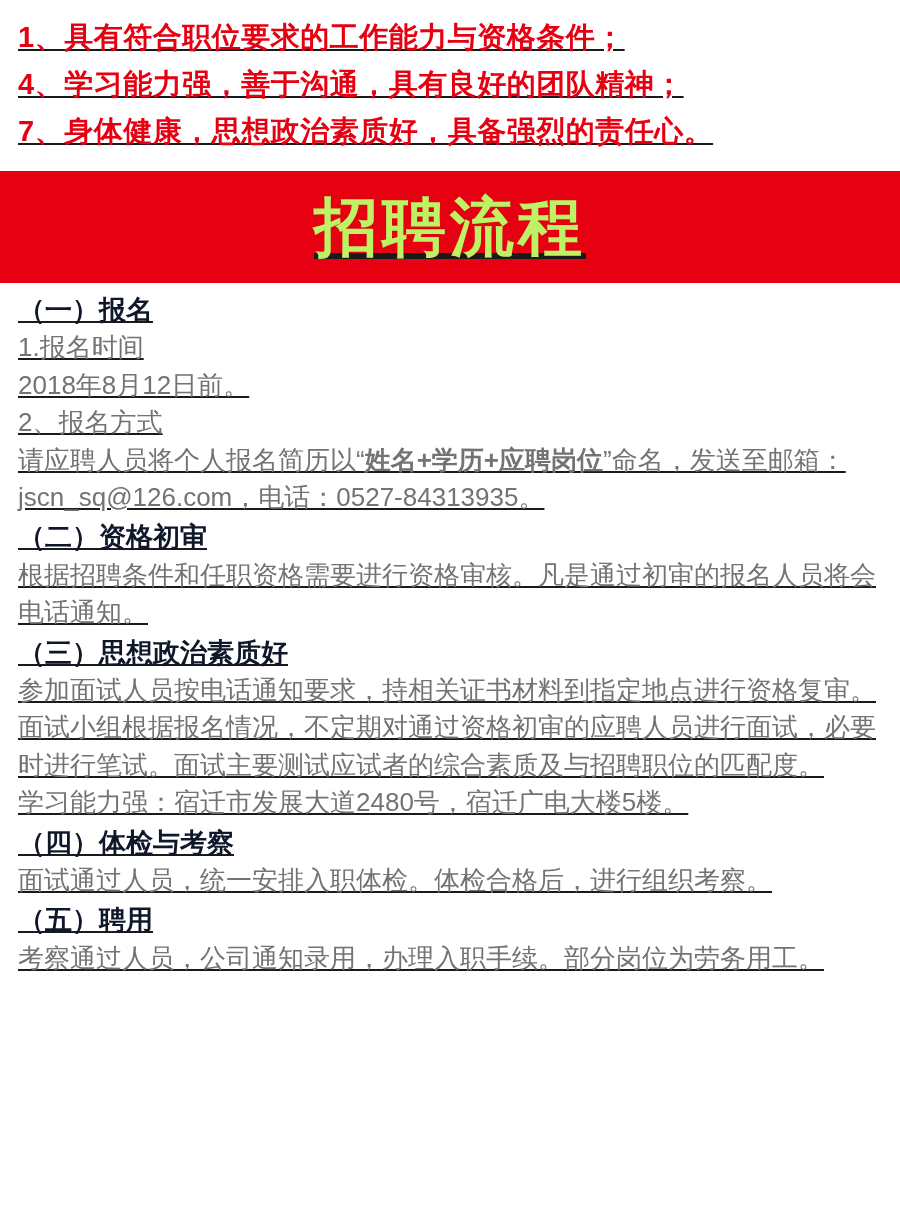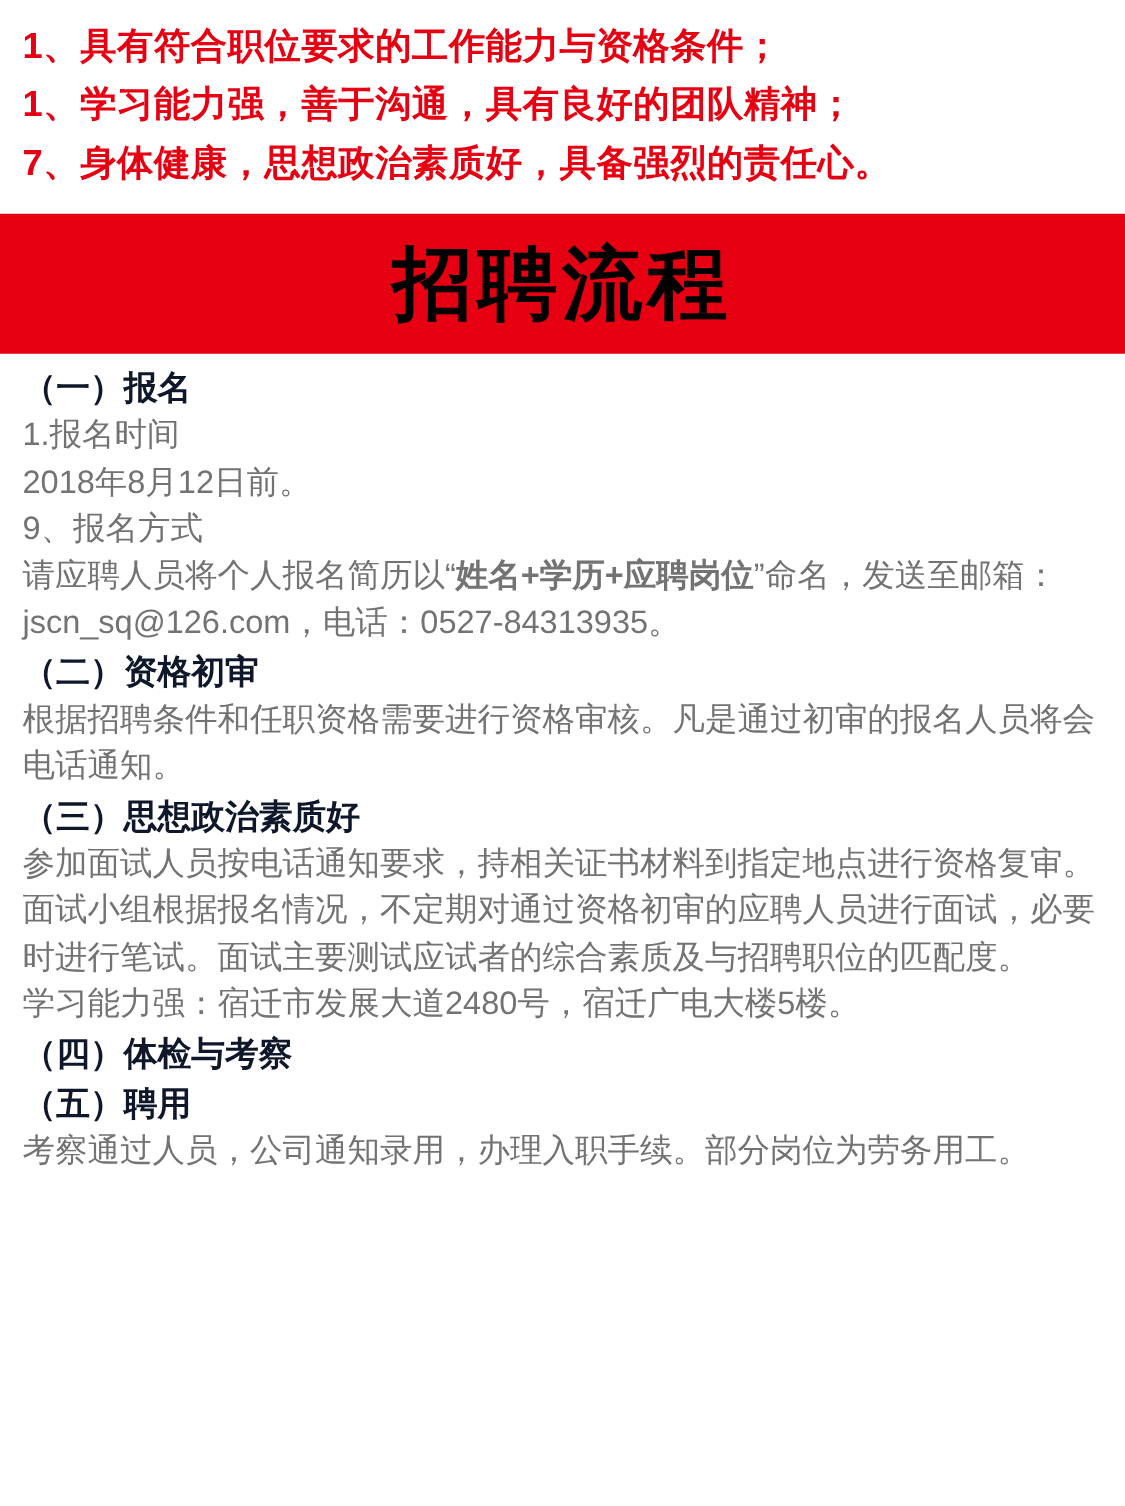--- a/index.html
+++ b/index.html
@@ -19,6 +19,7 @@
     width: 900px;
     height: 1205px;
     box-sizing: border-box;
+    text-decoration: underline;
   }
 
   

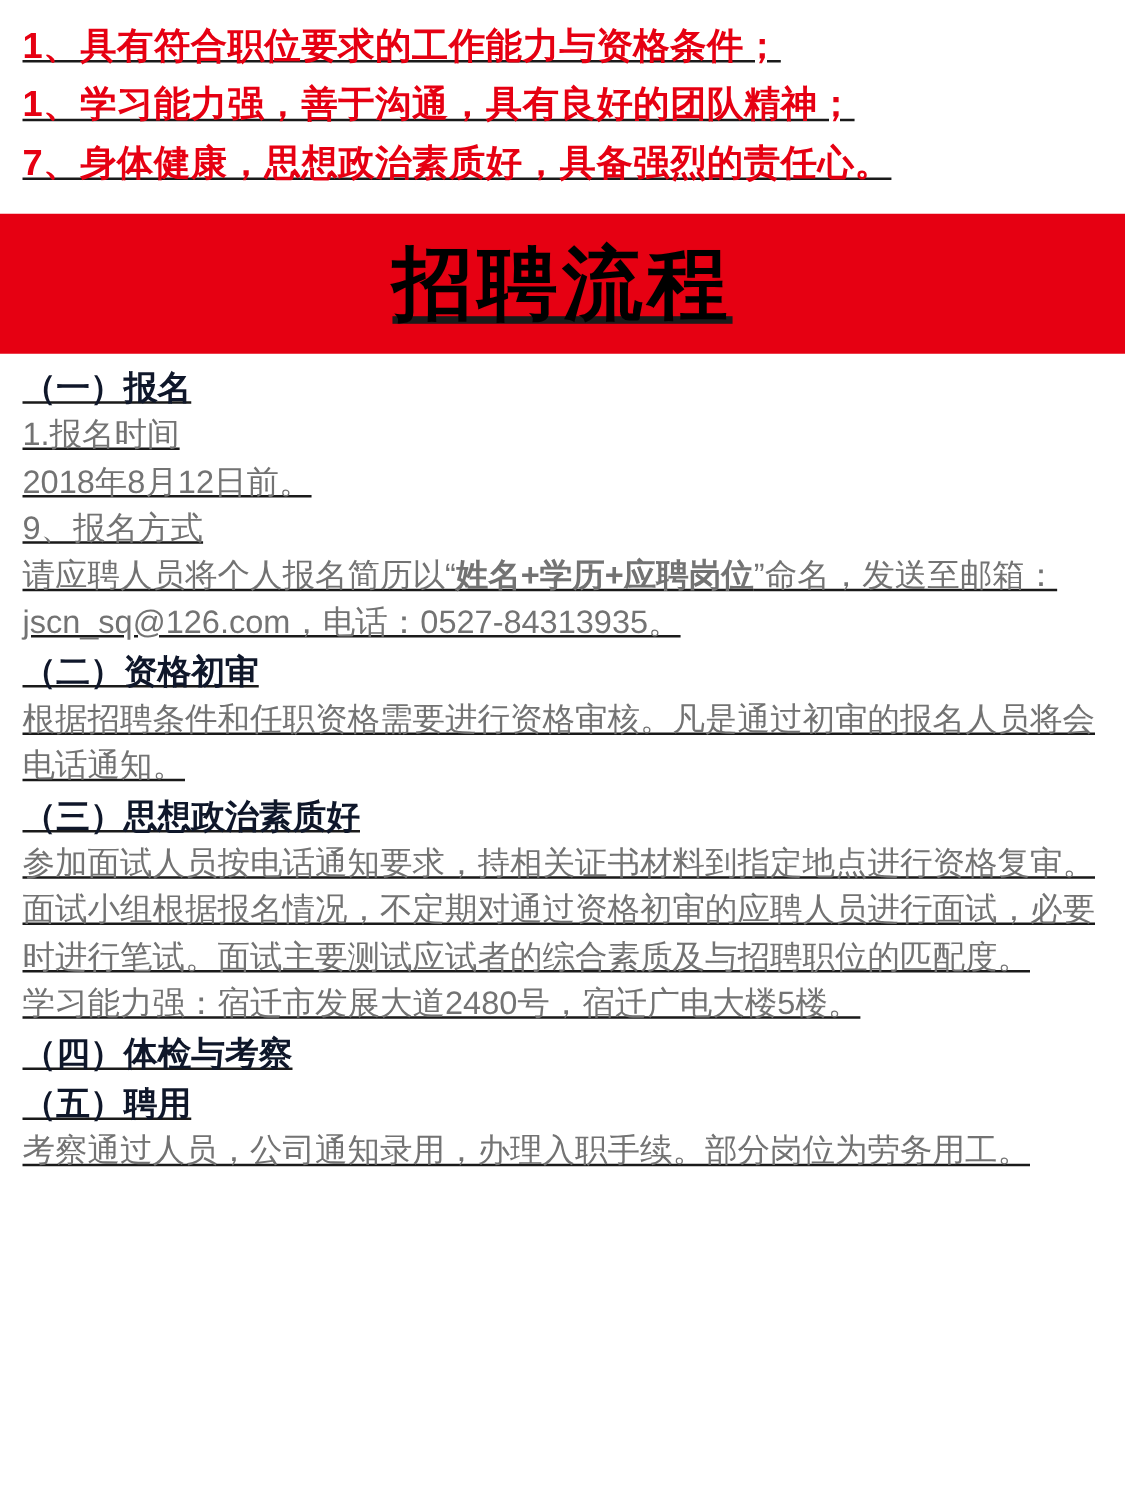--- a/index.html
+++ b/index.html
@@ -79,7 +79,7 @@
 
   <div class="req-list">
     <div class="req-item">1、具有符合职位要求的工作能力与资格条件；</div>
-    <div class="req-item">1、学习能力强，善于沟通，具有良好的团队精神；</div>
+    <div class="req-item">4、学习能力强，善于沟通，具有良好的团队精神；</div>
     <div class="req-item">7、身体健康，思想政治素质好，具备强烈的责任心。</div>
   </div>
 

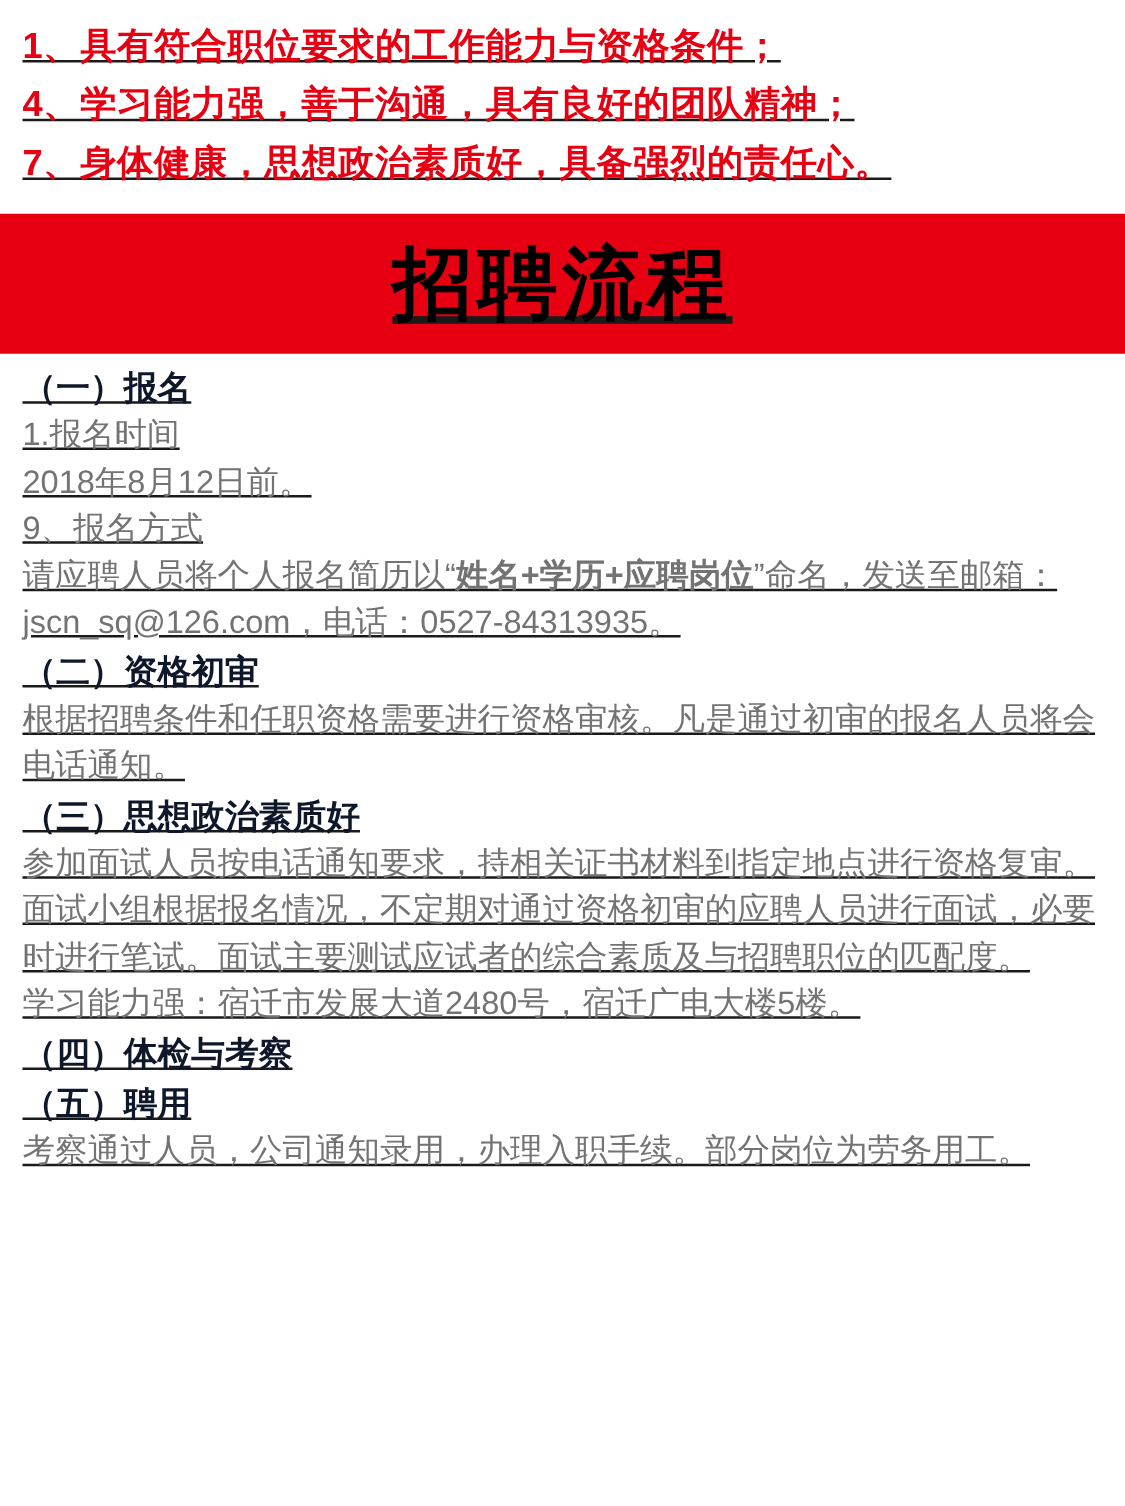--- a/index.html
+++ b/index.html
@@ -45,7 +45,7 @@
     justify-content: center;
   }
   .banner-title {
-    color: #000000;
+    color: #bef264;
     font-size: 64px;
     font-weight: bold;
     letter-spacing: 4px;

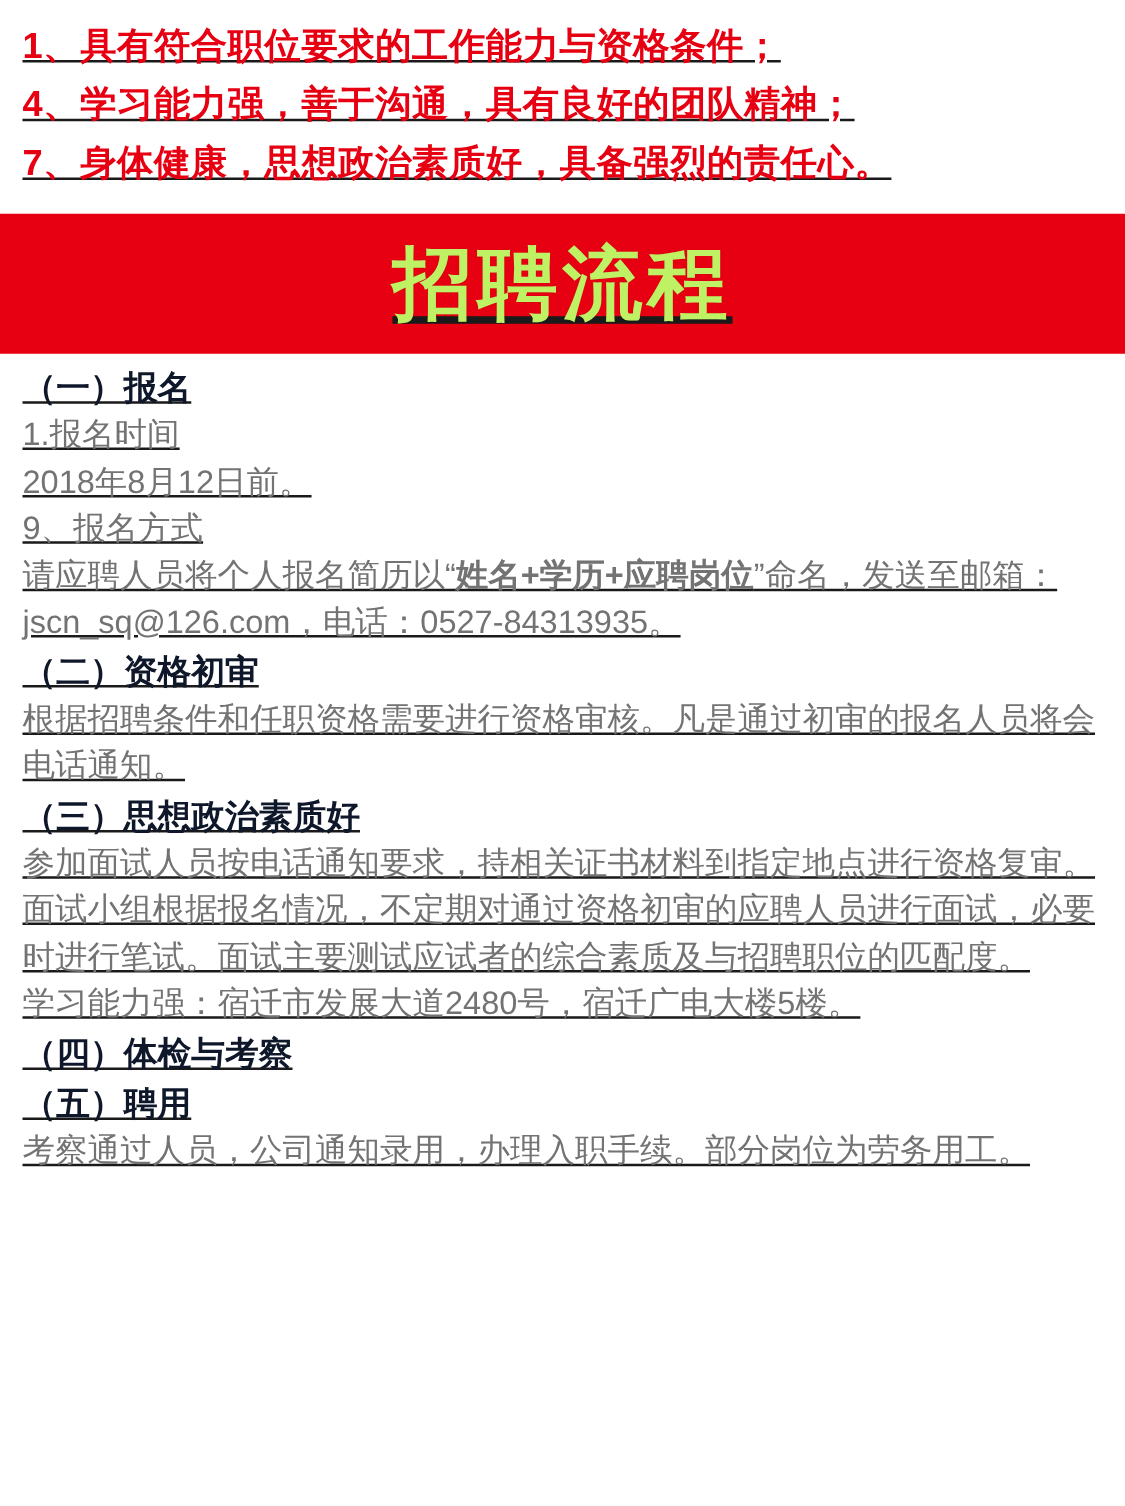--- a/index.html
+++ b/index.html
@@ -92,7 +92,7 @@
     <div class="sec-head">（一）报名</div>
     <div class="para">1.报名时间</div>
     <div class="para">2018年8月12日前。</div>
-    <div class="para">9、报名方式</div>
+    <div class="para">2、报名方式</div>
     <div class="para"><span>请应聘人员将个人报名简历以“</span><span class="strong-inline">姓名+学历+应聘岗位</span><span>”命名，发送至邮箱：jscn_sq@126.com，电话：0527-84313935。</span></div>
 
     <div class="sec-head">（二）资格初审</div>

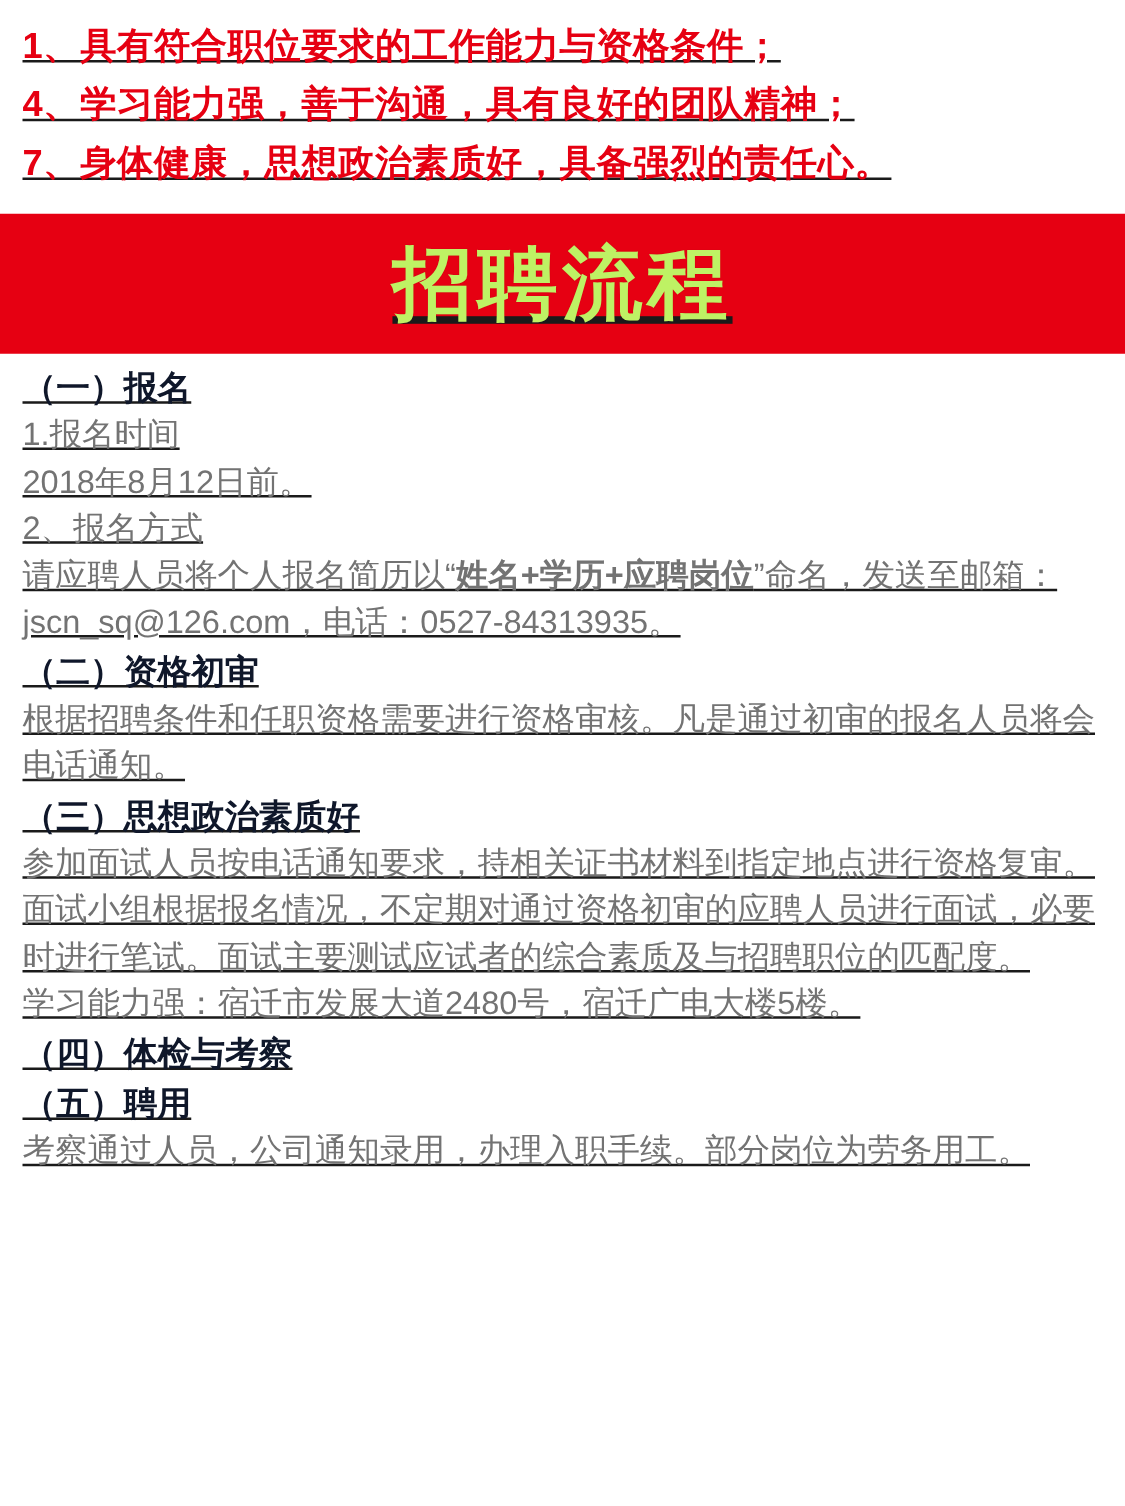--- a/index.html
+++ b/index.html
@@ -103,6 +103,7 @@
     <div class="para">学习能力强：宿迁市发展大道2480号，宿迁广电大楼5楼。</div>
 
     <div class="sec-head">（四）体检与考察</div>
+    <div class="para">面试通过人员，统一安排入职体检。体检合格后，进行组织考察。</div>
 
     <div class="sec-head">（五）聘用</div>
     <div class="para">考察通过人员，公司通知录用，办理入职手续。部分岗位为劳务用工。</div>

